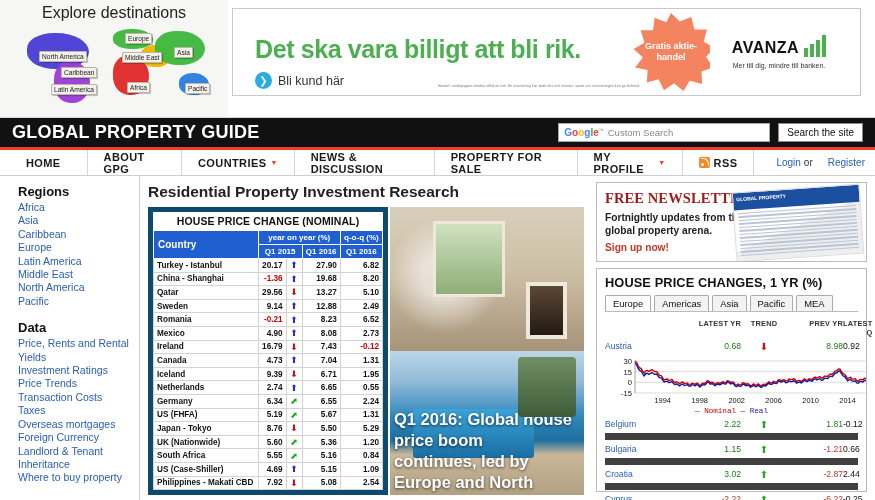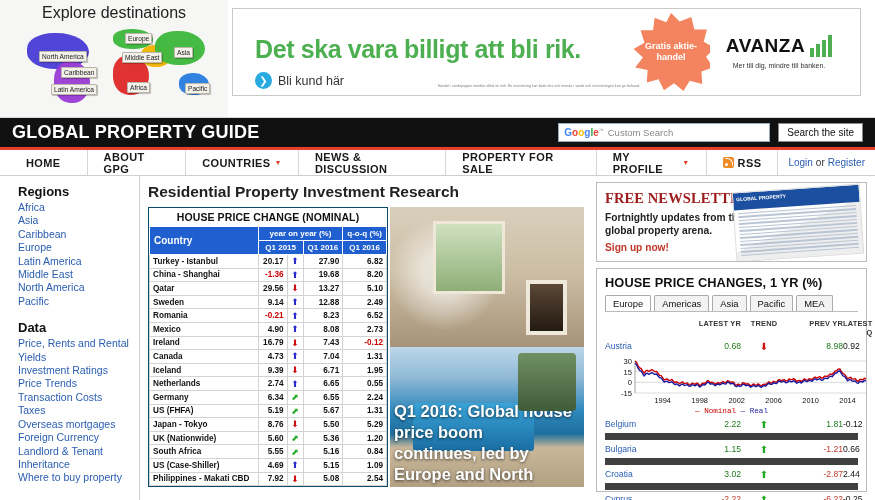--- a/index.html
+++ b/index.html
@@ -41,7 +41,7 @@
   }
   .ad-brand { flex:0 0 150px; text-align:center; padding-right:12px; }
   .ad-brand-row { display:flex; align-items:flex-end; justify-content:center; gap:5px; }
-  .ad-brand-name { font-size:19px; font-weight:bold; letter-spacing:.5px; color:#111; }
+  .ad-brand-name { font-size:16px; font-weight:bold; letter-spacing:.5px; color:#111; }
   .bars { display:flex; align-items:flex-end; gap:2px; height:22px; }
   .bars i { display:block; width:4px; background:#4caf50; }
   .ad-brand-tag { font-size:7px; color:#333; margin-top:5px; }

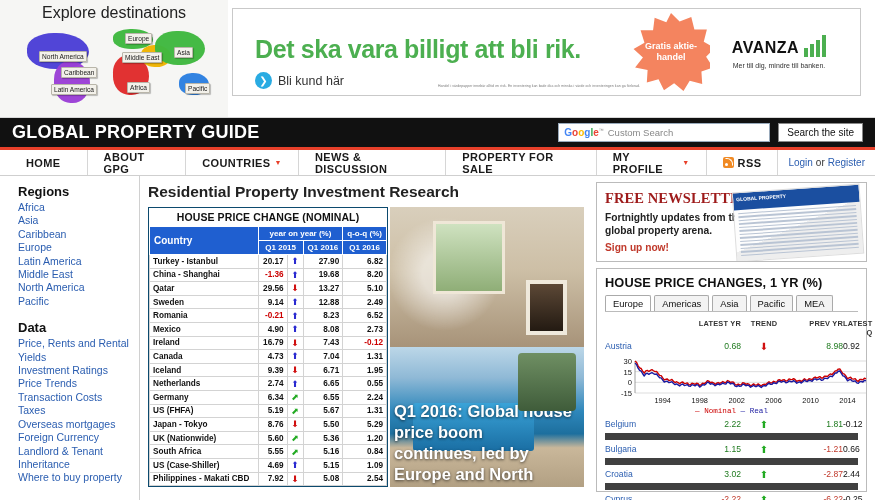--- a/index.html
+++ b/index.html
@@ -74,7 +74,7 @@
     border:1.5px solid #fff; border-left-color:transparent; border-bottom-color:transparent;
     border-radius:0 6px 0 0; transform:rotate(0deg); }
   .navlogin { display:flex; align-items:center; padding:0 10px; font-size:10px; gap:3px; }
-  .navlogin a { color:#2a5db0; }
+  .navlogin a { color:#2a5db0;margin-left:12px; }
   .navlogin span { color:#333; }
 
   

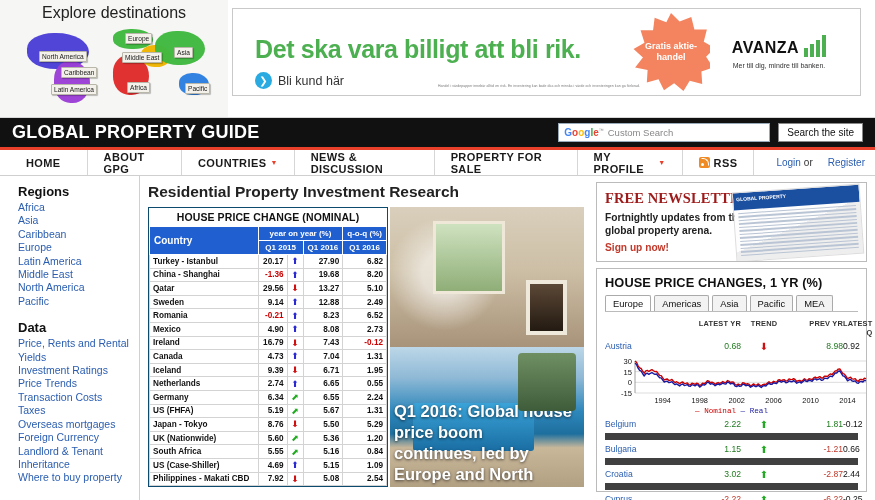--- a/index.html
+++ b/index.html
@@ -91,7 +91,7 @@
   .centerrow { display:flex; gap:0; }
 
   
-  .tblwrap { width:240px; flex:0 0 240px; border:1px solid #0c4a6e; background:#fff; }
+  .tblwrap { width:240px; flex:0 0 240px; border:5px solid #0c4a6e; background:#fff; }
   .tbl-caption { text-align:center; font-size:10.5px; font-weight:bold; color:#111;
     padding:3px 0 3px; letter-spacing:.1px; }
   table.hp { width:100%; border-collapse:collapse; font-size:8.2px; }

